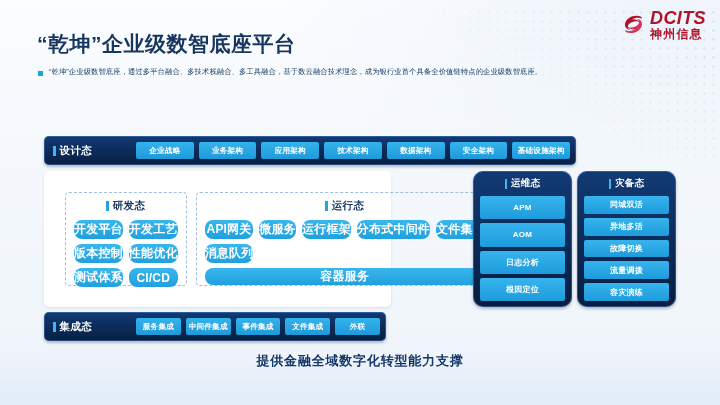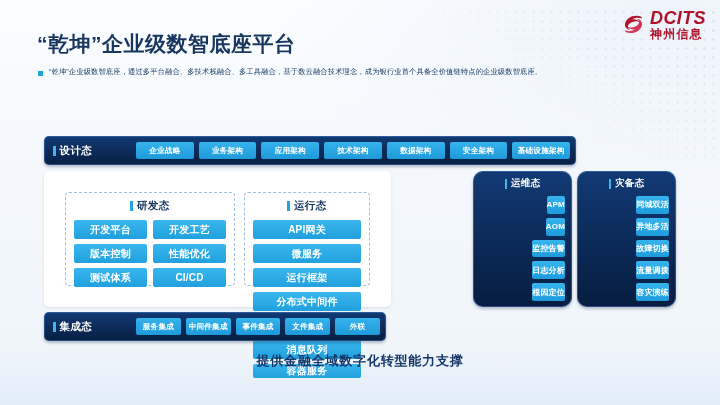--- a/index.html
+++ b/index.html
@@ -277,7 +277,6 @@
     flex-direction: column;
     gap: 4px;
     flex: 1 1 auto;
-    align-items: flex-end;
   }
   .col-item {
     flex: 1 1 0;

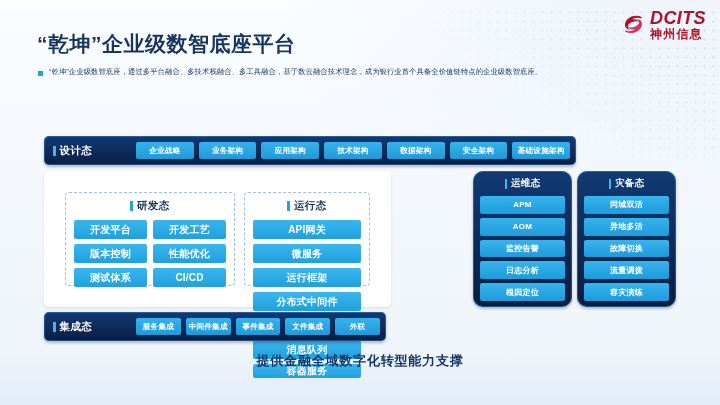--- a/index.html
+++ b/index.html
@@ -224,10 +224,10 @@
   .grid-3 { grid-template-columns: 1fr; }
   .cell {
     height: 19px;
-    border-radius: 2px;
+    border-radius: 8px;
     background: linear-gradient(180deg, #3ab6ee 0%, #20a0dd 100%);
     color: #fff;
-    font-size: 10px;
+    font-size: 12px;
     font-weight: bold;
     display: flex;
     align-items: center;

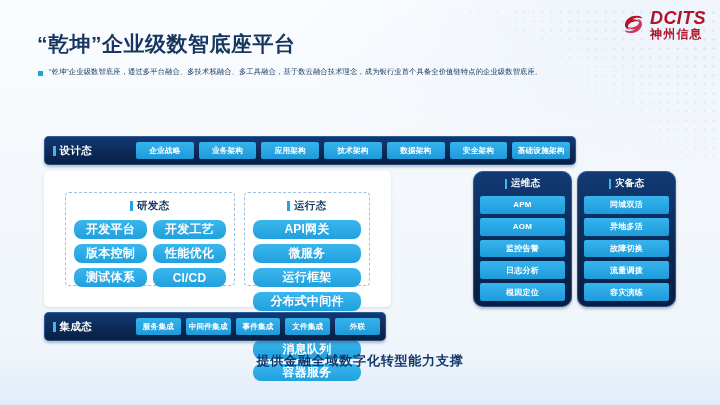--- a/index.html
+++ b/index.html
@@ -221,7 +221,7 @@
     gap: 5px 6px;
   }
   .grid-2 { grid-template-columns: 1fr 1fr; }
-  .grid-3 { grid-template-columns: 1fr; }
+  .grid-3 { grid-template-columns: 1fr 1fr 1fr 1fr 1fr; }
   .cell {
     height: 19px;
     border-radius: 8px;

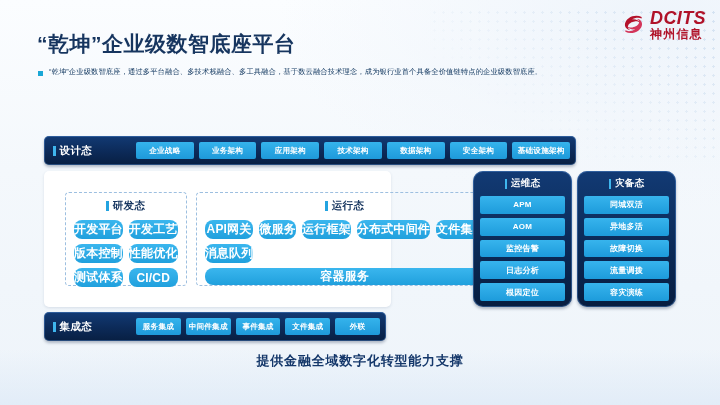--- a/index.html
+++ b/index.html
@@ -389,7 +389,6 @@
       <div class="col-list">
         <span class="col-item">APM</span>
         <span class="col-item">AOM</span>
-        <span class="col-item">监控告警</span>
         <span class="col-item">日志分析</span>
         <span class="col-item">根因定位</span>
       </div>

